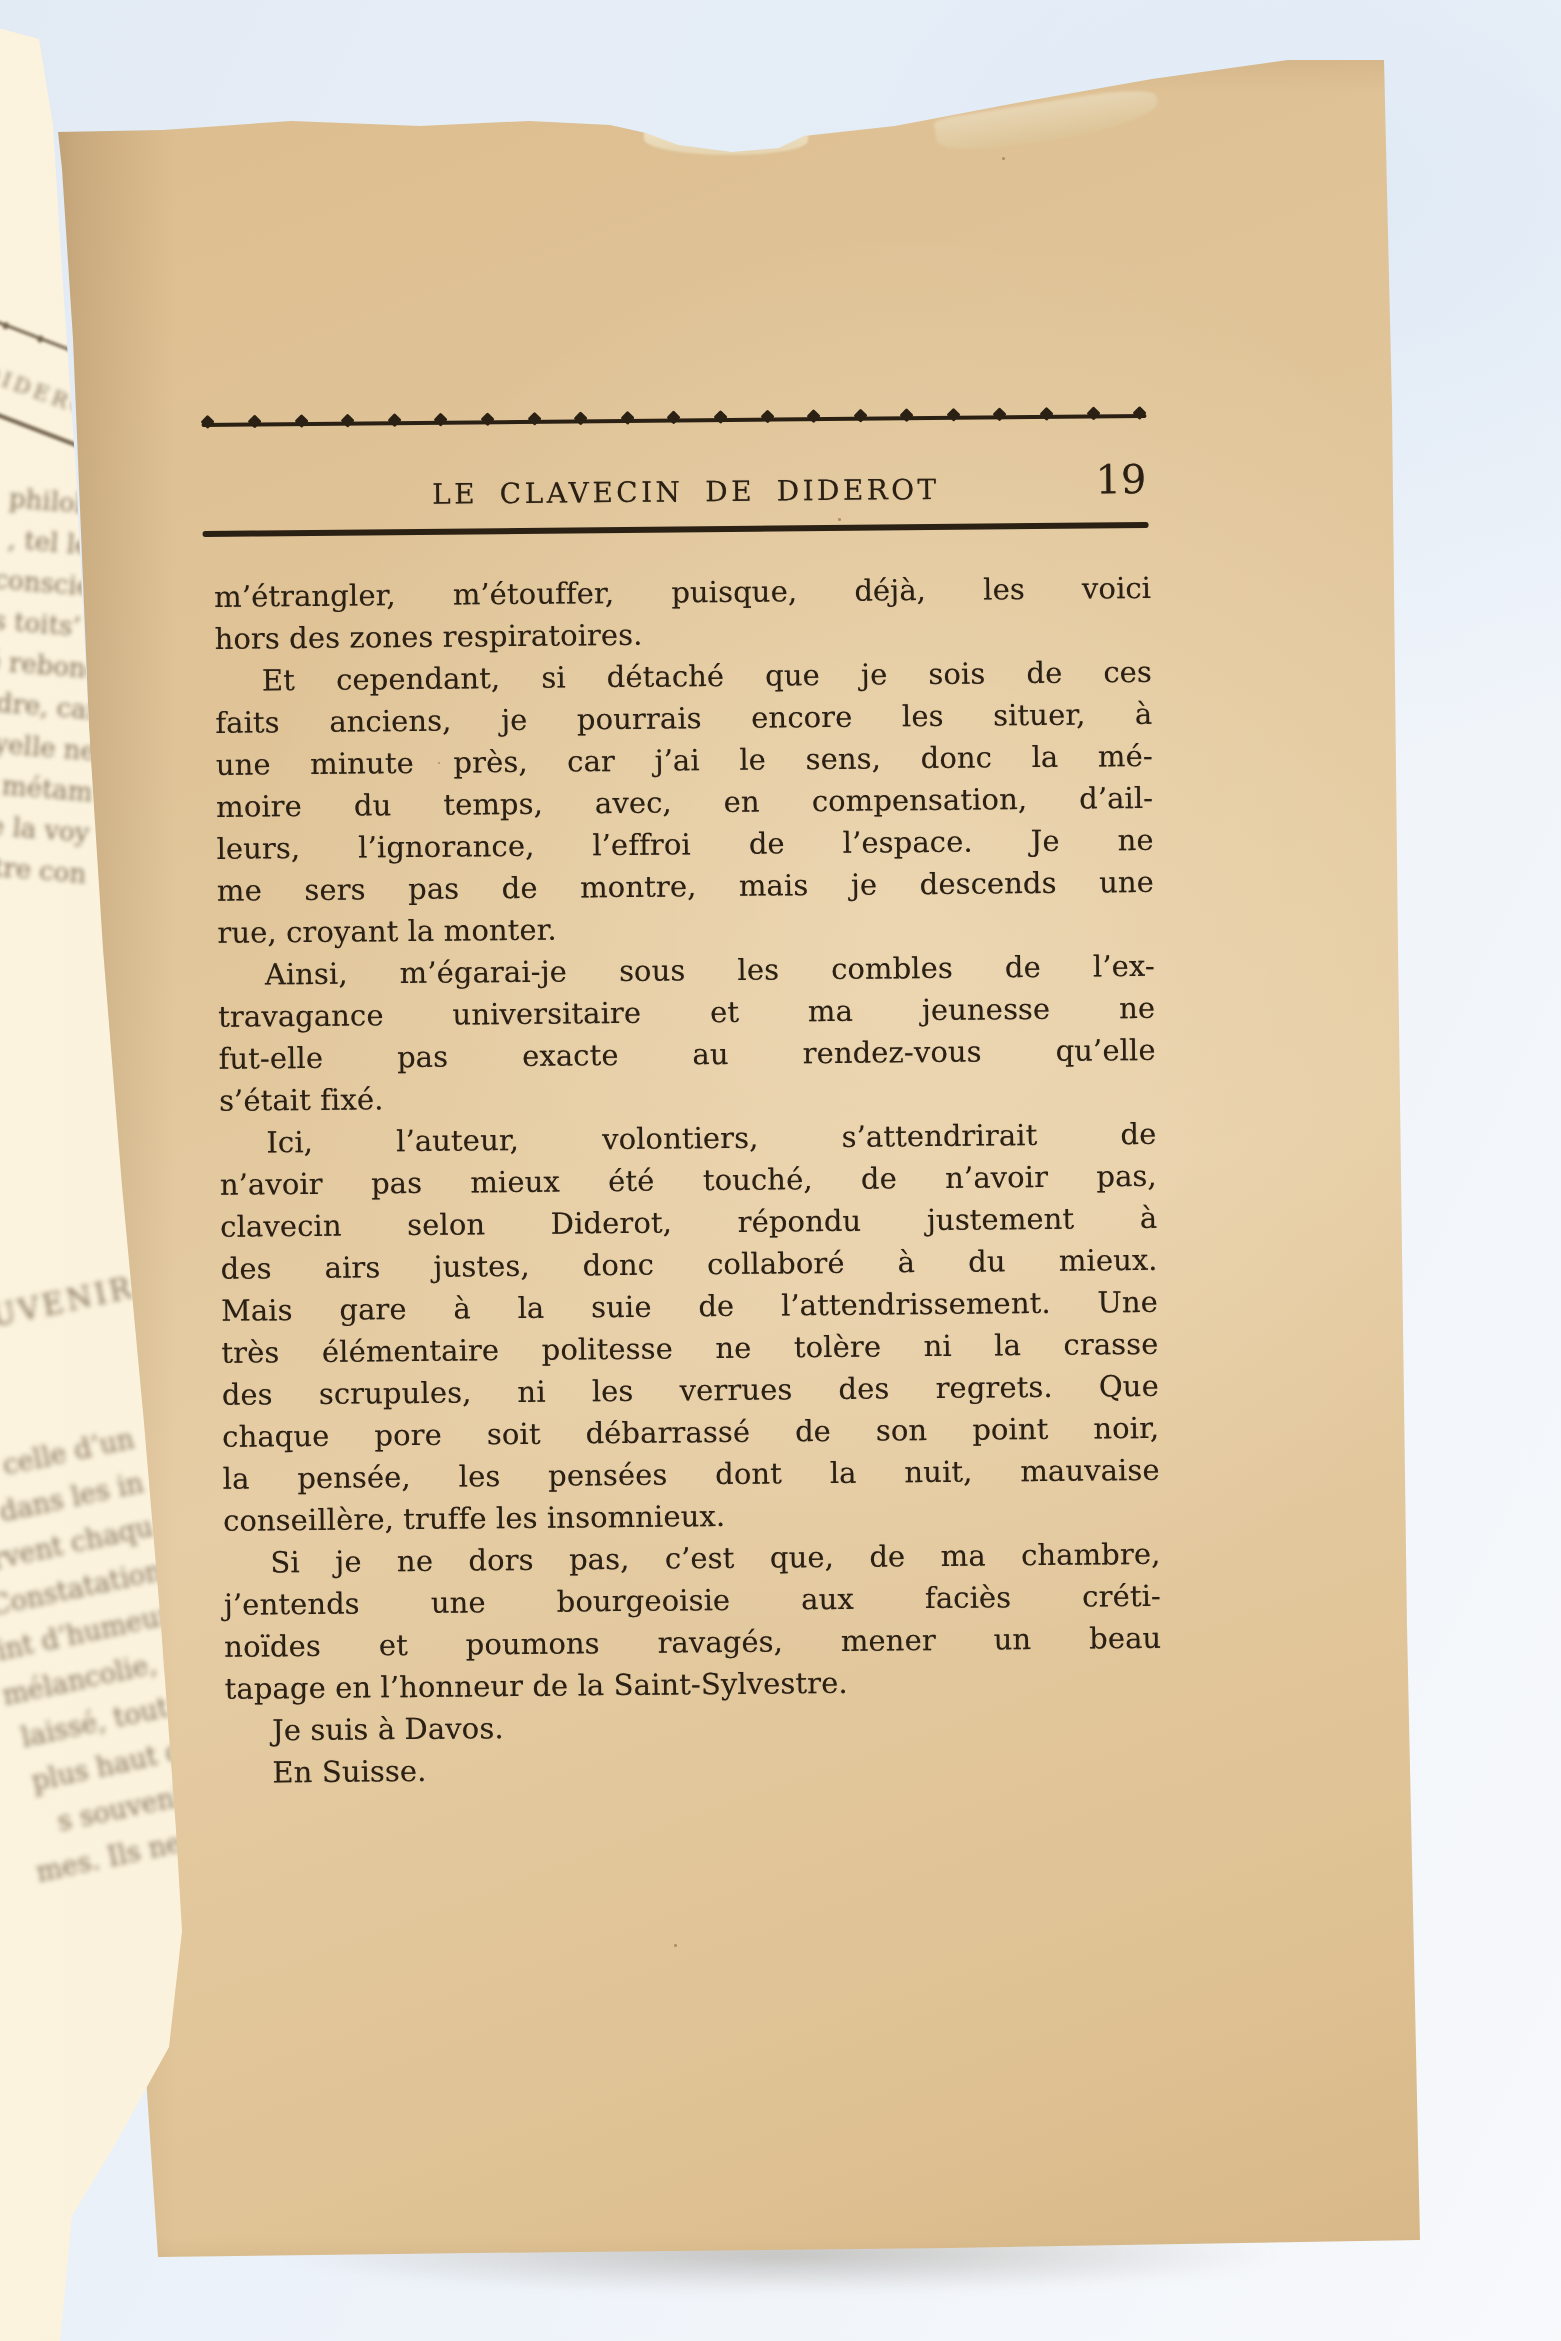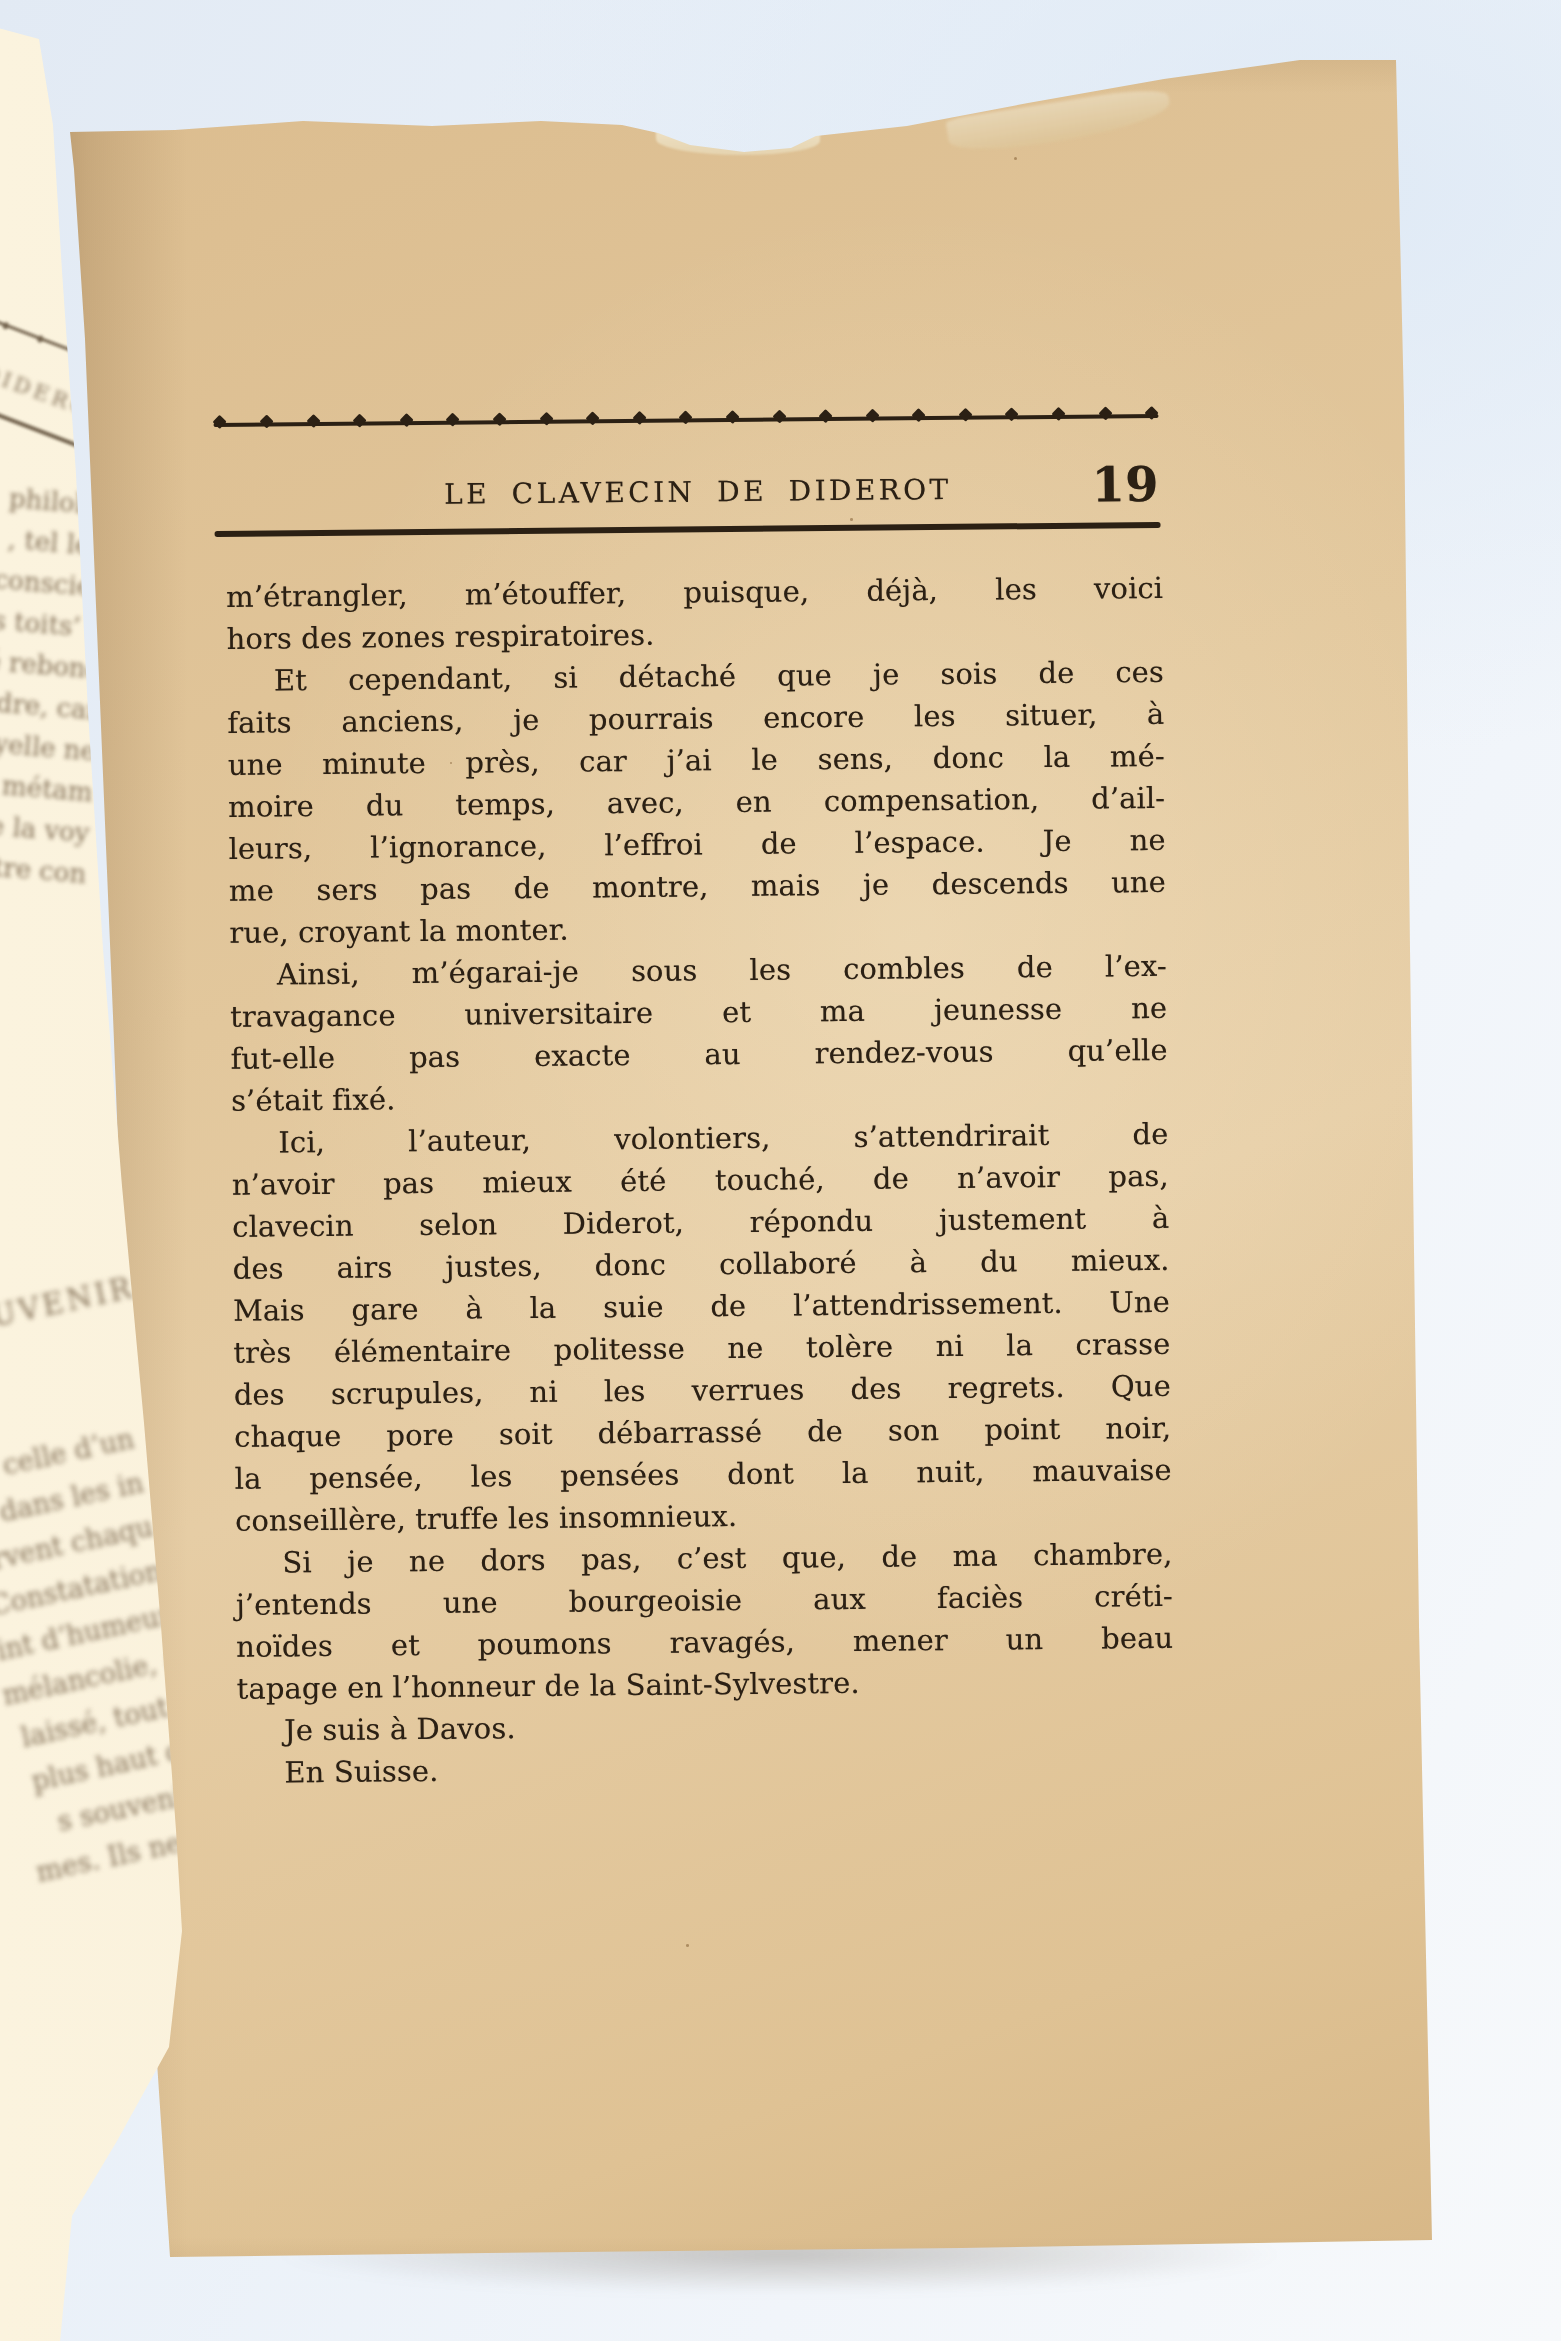--- a/index.html
+++ b/index.html
@@ -32,7 +32,7 @@
       linear-gradient(to bottom, rgba(118,80,38,.26) 0%, rgba(118,80,38,0) 4%),
       linear-gradient(to bottom, rgba(100,65,25,0) 95.5%, rgba(100,65,25,.20) 98.8%, rgba(70,42,14,.38) 100%),
       linear-gradient(160deg,#dbbc8e 0%,#e2c79c 38%,#e6cda5 55%,#dfc294 82%,#d5b483 100%);
-    filter:drop-shadow(11px 13.6px 17.6px rgba(100,90,72,.38));margin-left:12px;}
+    filter:drop-shadow(11px 13.6px 17.6px rgba(100,90,72,.38));}
 
   .tear-patch{position:absolute;left:644px;top:124px;width:164px;height:31px;
     background:linear-gradient(#f0e3c7,#e5d4b0);border-radius:8% 12% 46% 52%;

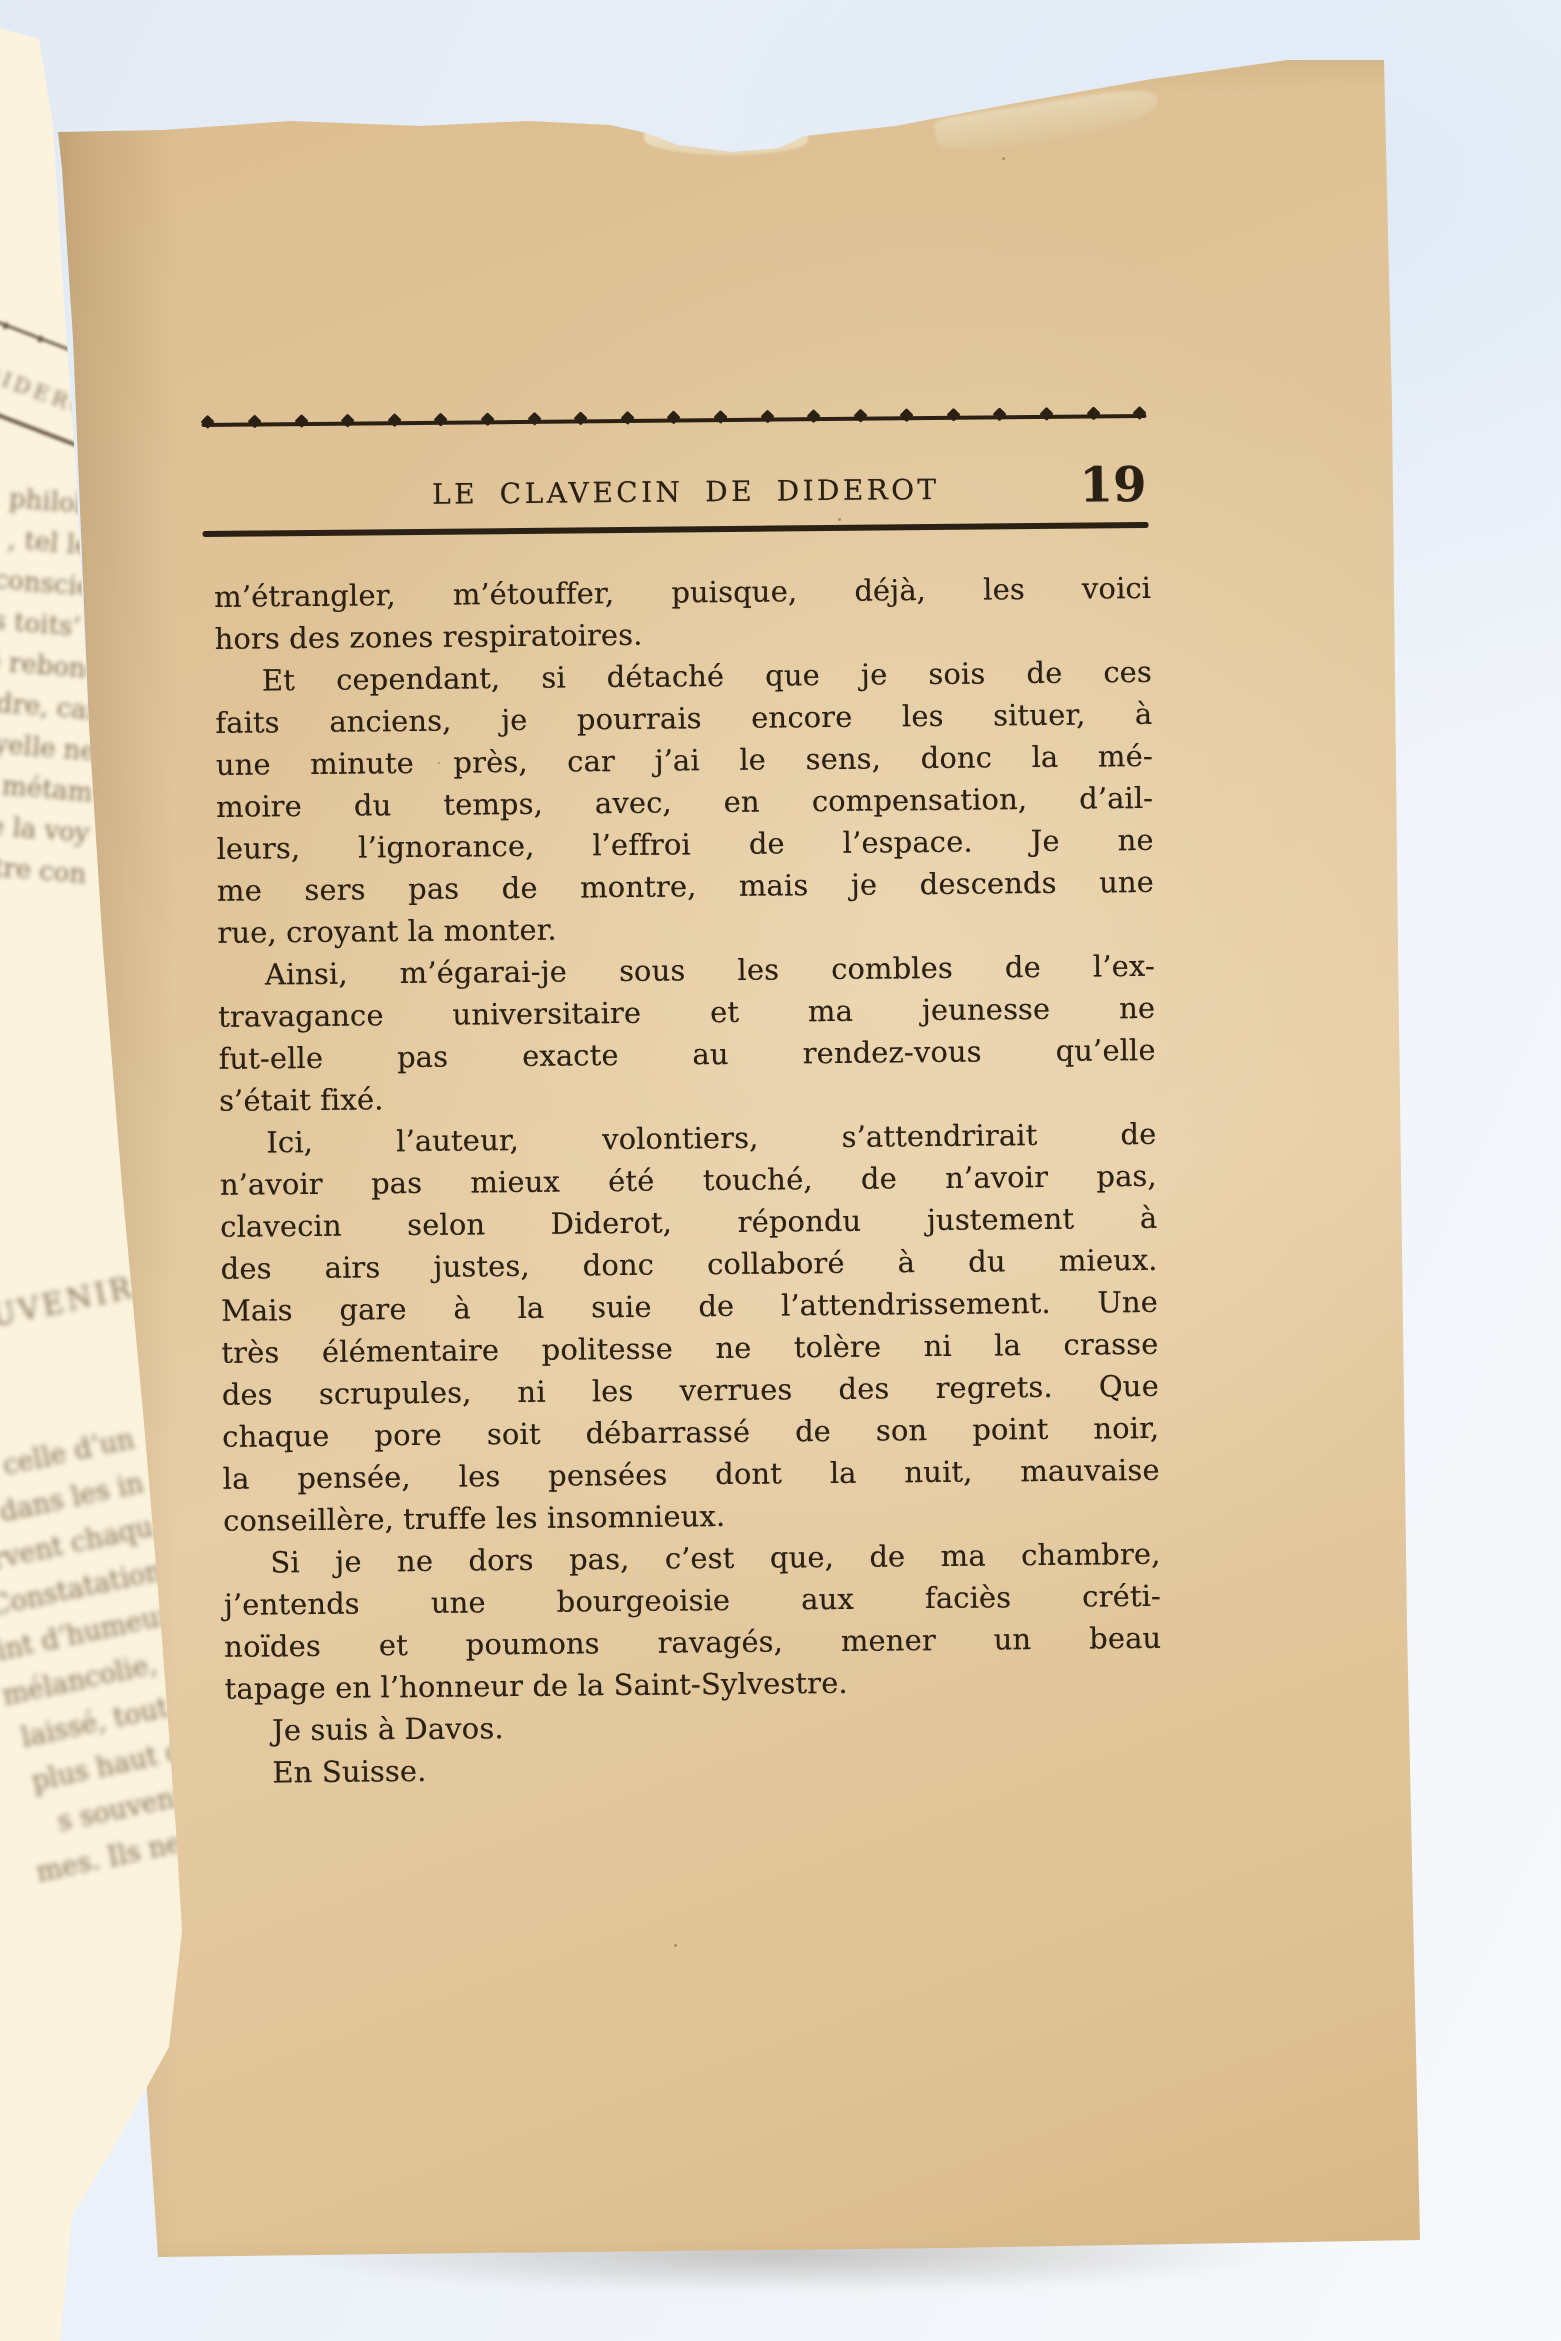--- a/index.html
+++ b/index.html
@@ -60,7 +60,7 @@
   .running-title{position:absolute;left:50%;top:45px;transform:translateX(-48%);
     font-size:28px;letter-spacing:3.4px;word-spacing:9.5px;white-space:nowrap;
     text-shadow:0 0 0.7px rgba(43,32,20,.5);}
-  .page-number{position:absolute;right:2.7px;top:30px;font-size:48px;font-weight:bold;
+  .page-number{position:absolute;right:2.7px;top:30px;font-size:40px;font-weight:normal;
     text-shadow:0 0 0.7px rgba(43,32,20,.5);}
   .header-rule{position:absolute;left:0;top:96px;width:946px;height:5.4px;
     background:#2b2014;border-radius:2.7px;}

